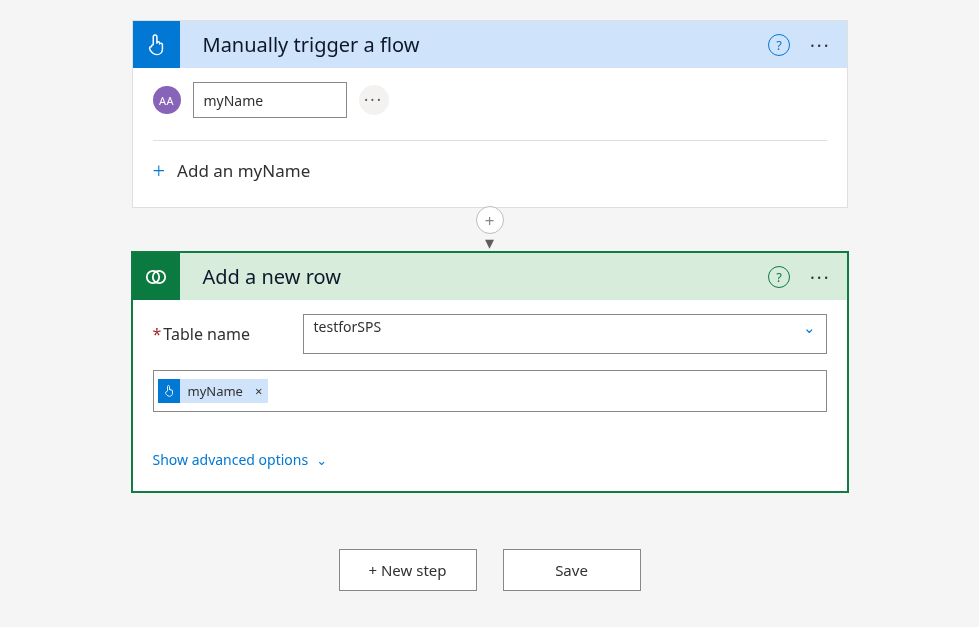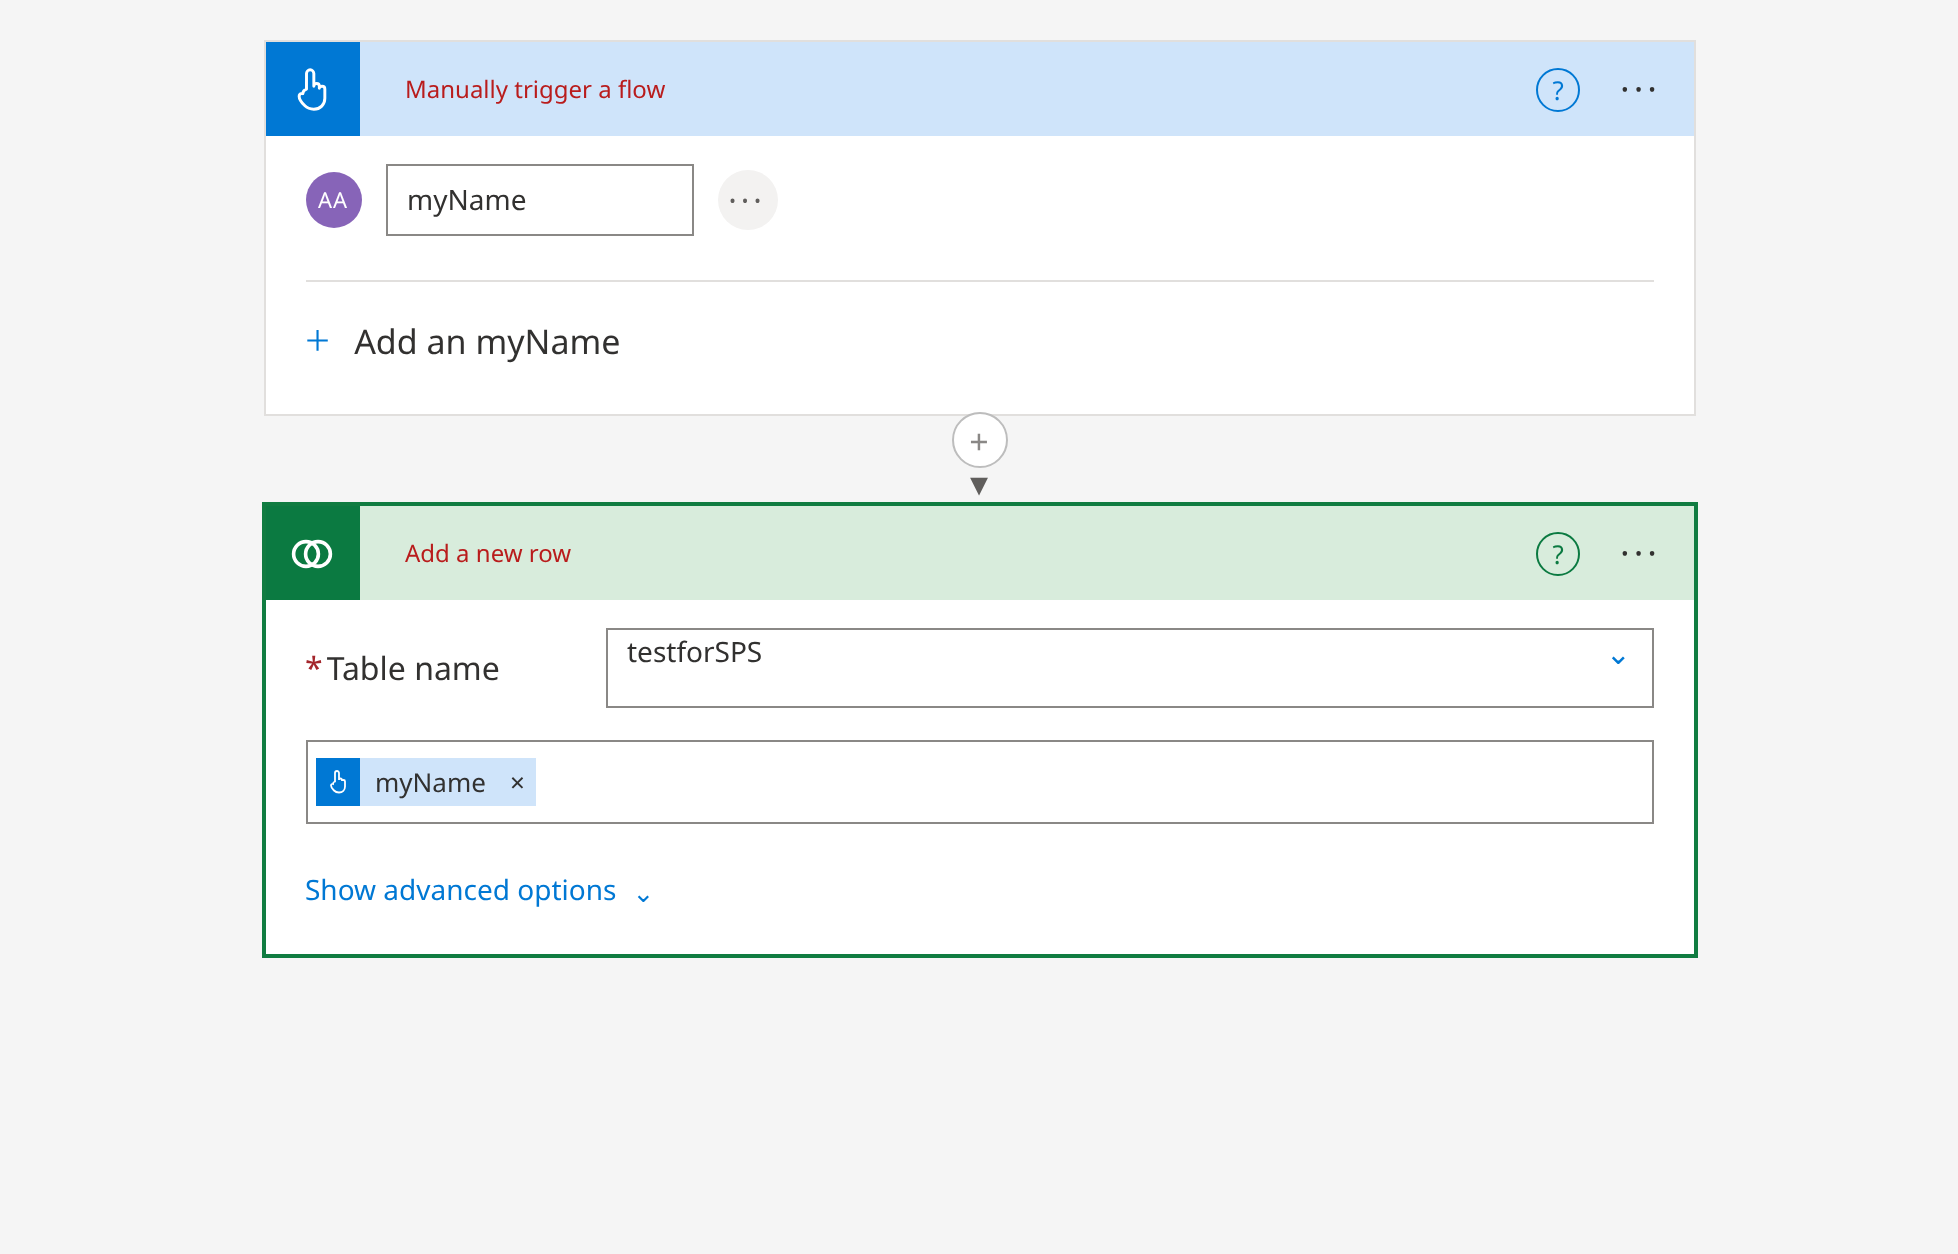--- a/index.html
+++ b/index.html
@@ -10,7 +10,7 @@
 .card.selected{border:2px solid #107c41}
 .card-header{height:47px;display:flex;align-items:center;padding-right:10px}
 .card-header .icon-box{width:47px;height:47px;display:flex;align-items:center;justify-content:center;flex:0 0 47px}
-.card-header .title{flex:1;padding-left:23px;font-size:12px;color:#b91c1c}
+.card-header .title{flex:1;padding-left:23px;font-size:20px;color:#0f172a}
 .card-header .help{width:22px;height:22px;border:1.5px solid #0078d4;border-radius:50%;color:#0078d4;font-size:13px;display:flex;align-items:center;justify-content:center;margin-right:14px;box-sizing:border-box}
 .card-header .dots{color:#323130;font-size:18px;letter-spacing:2px;padding:0 6px;cursor:pointer}
 .card-body{padding:14px 20px 22px 20px;background:#fff}

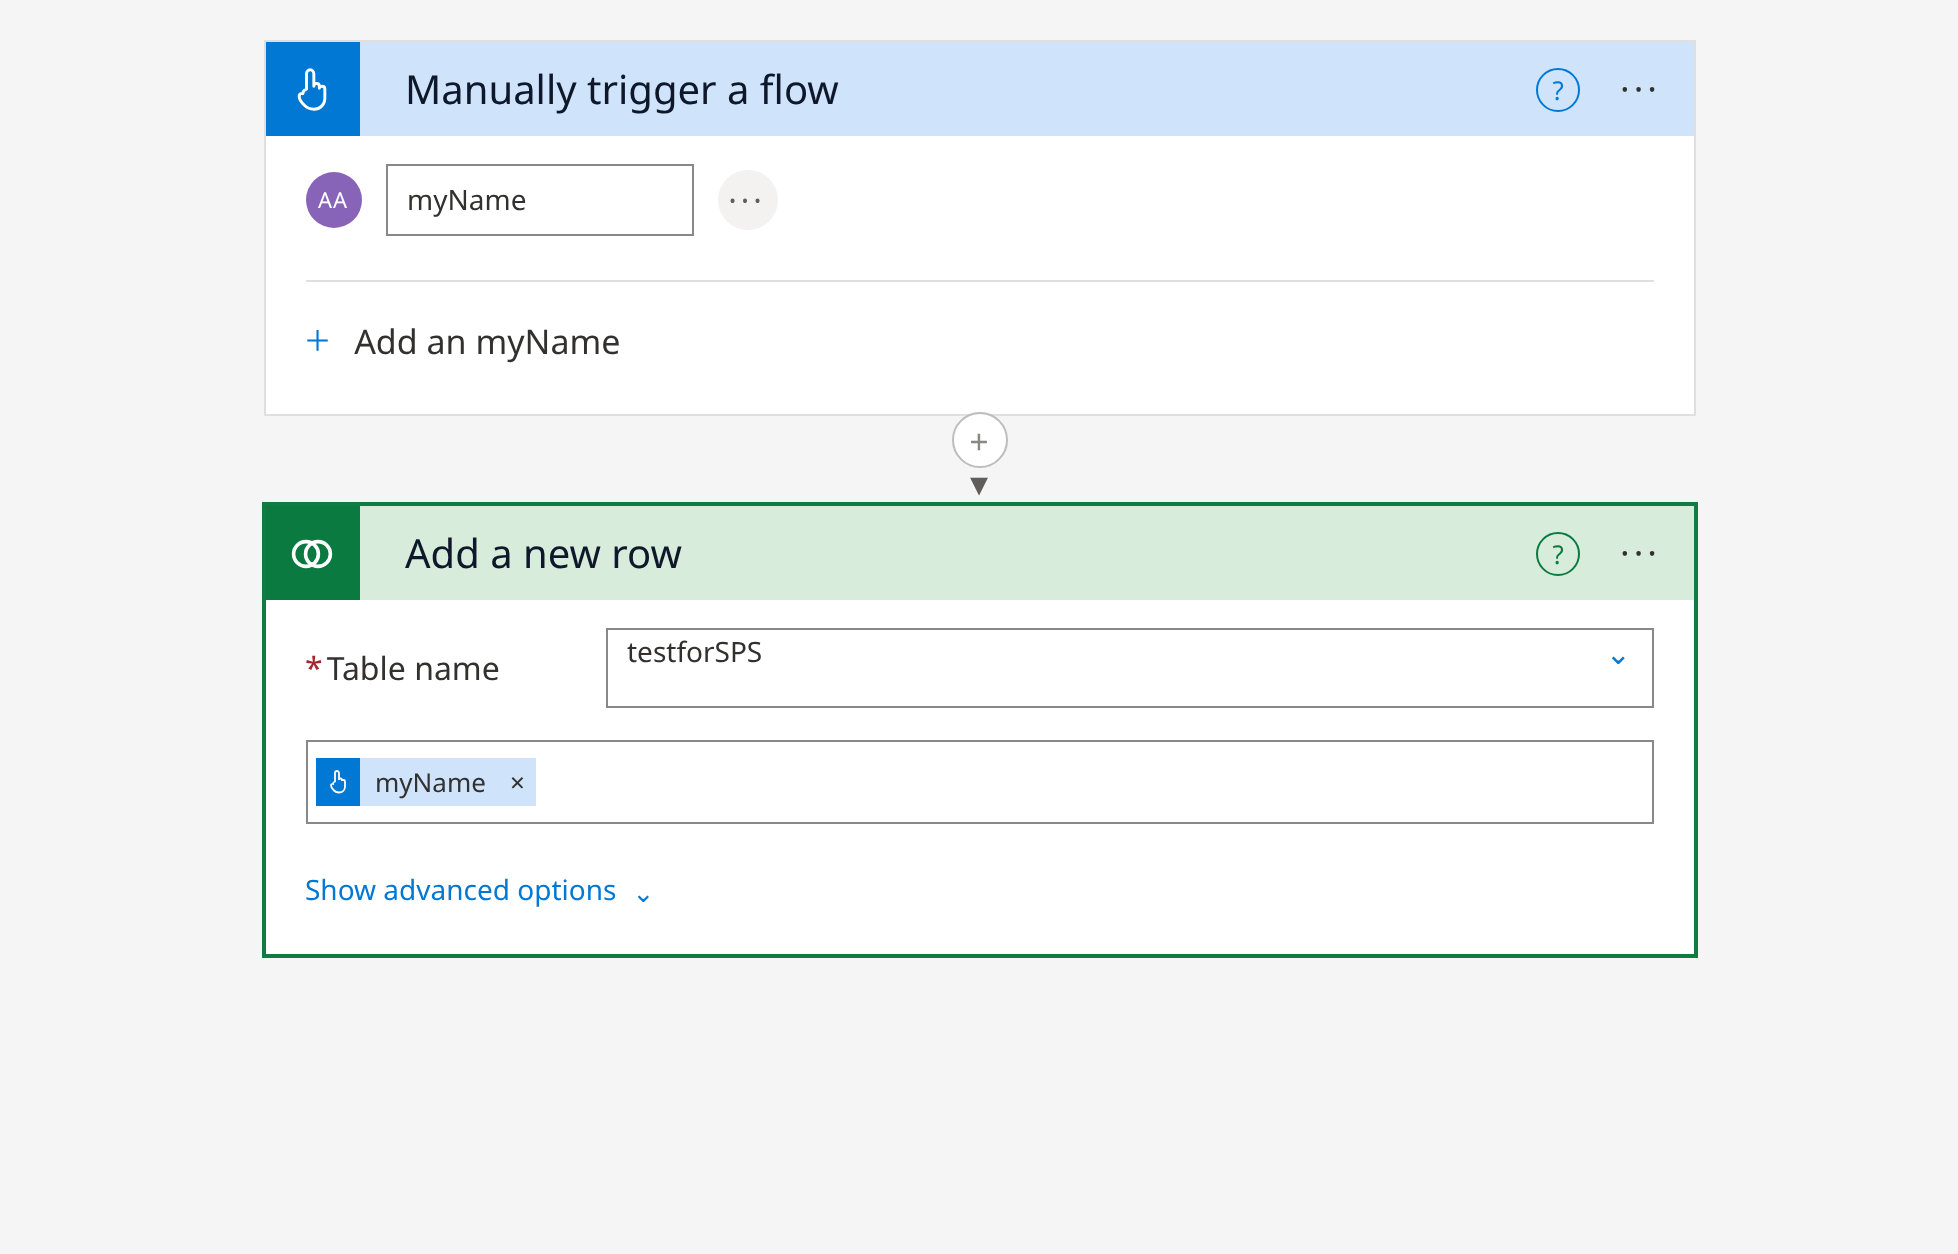--- a/index.html
+++ b/index.html
@@ -50,7 +50,7 @@
 .token .tico{width:22px;height:24px;background:#0078d4;color:#fff;display:flex;align-items:center;justify-content:center;margin-right:8px}
 .token .txt{padding-right:6px}
 .token .x{padding:0 6px;cursor:pointer}
-.adv-link{color:#0078d4;font-size:14px;display:inline-flex;align-items:center;gap:8px;cursor:pointer;margin-top:8px}
+.adv-link{color:#0078d4;font-size:14px;display:inline-flex;align-items:center;gap:8px;cursor:pointer;margin-top:22px}
 .adv-link .chev{font-size:13px}
 
 

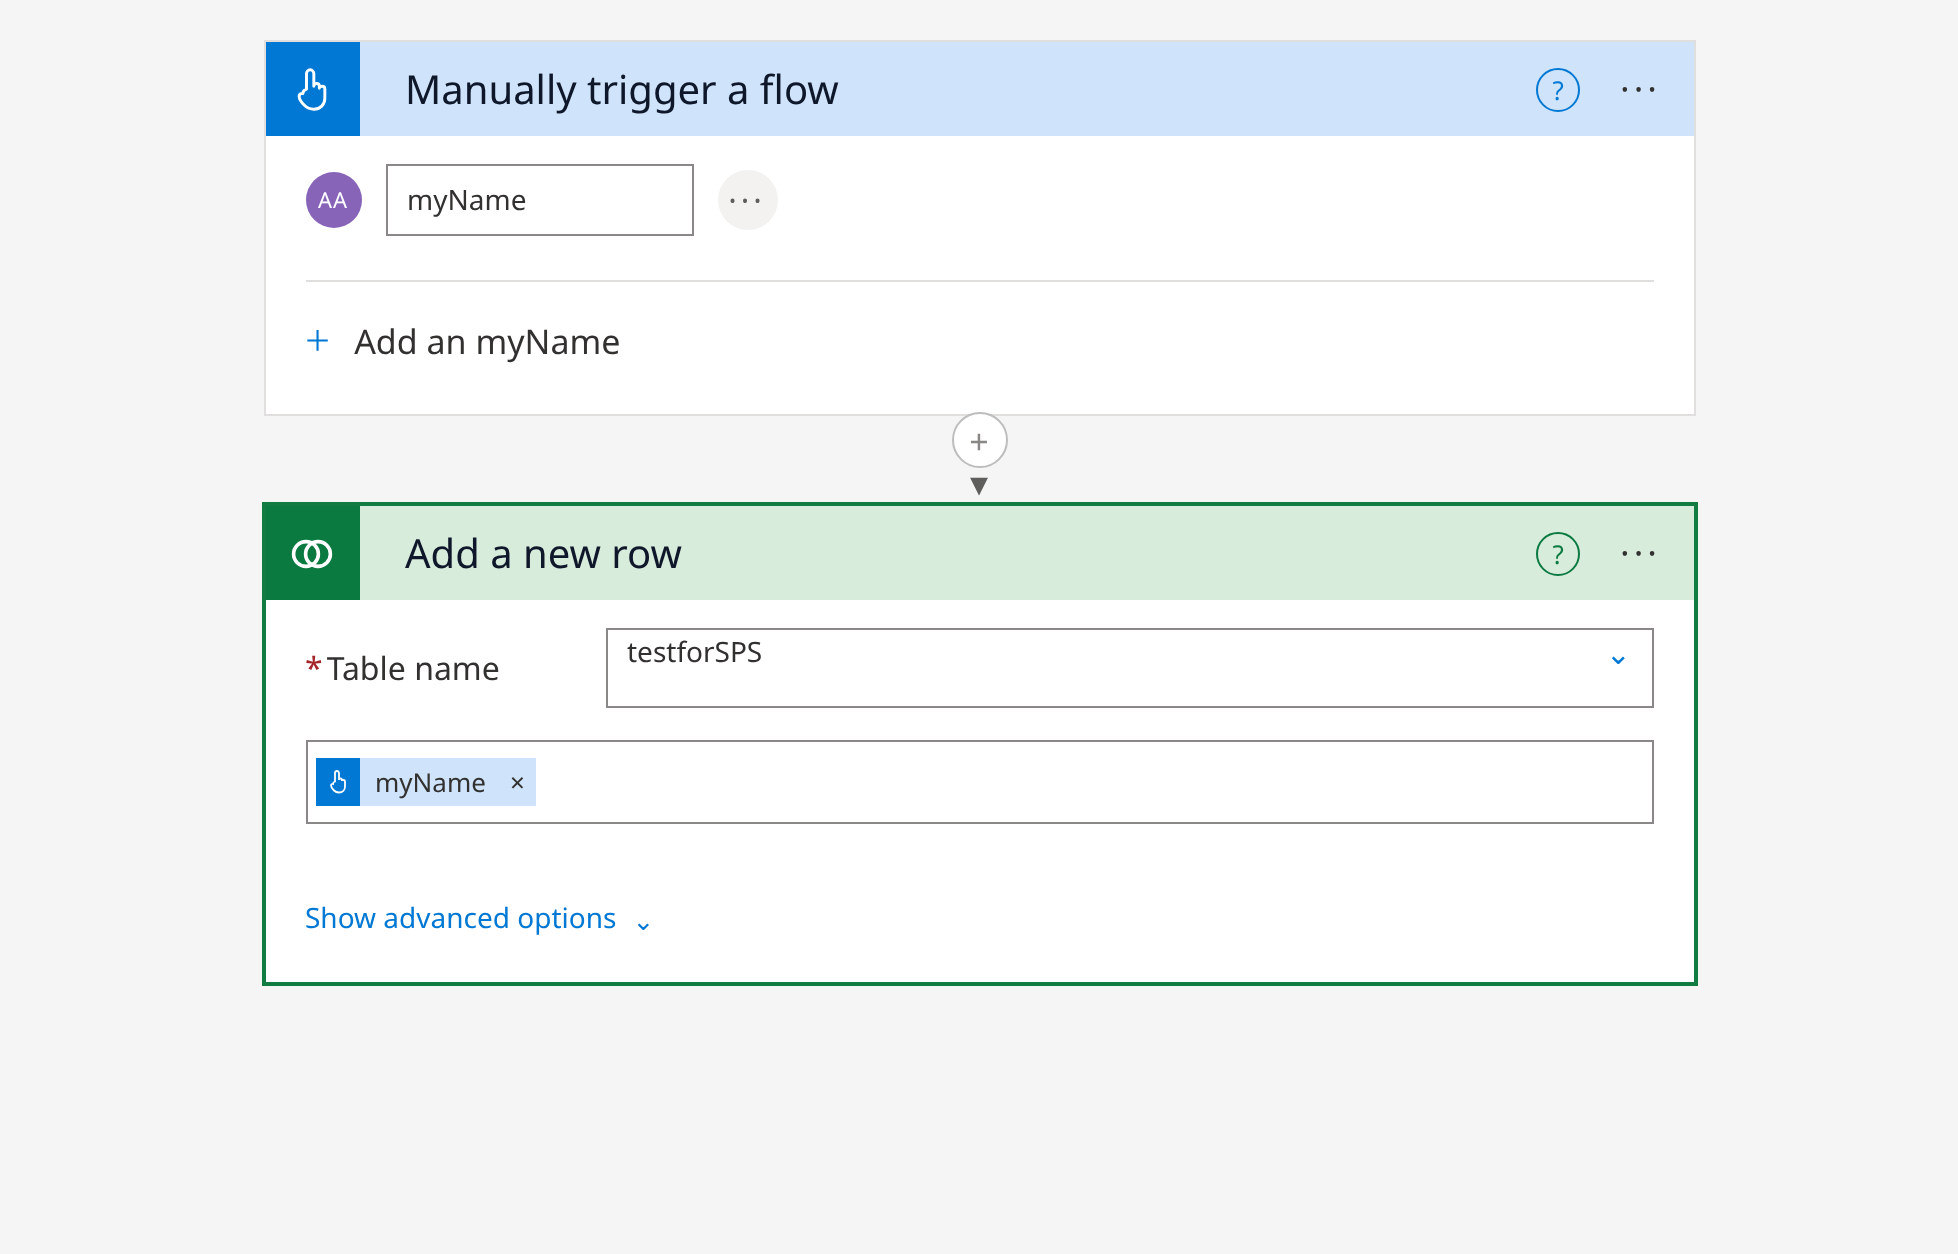--- a/index.html
+++ b/index.html
@@ -135,6 +135,10 @@
     </div>
   </div>
 
+  <div class="footer">
+    <div class="btn">+ New step</div>
+    <div class="btn">Save</div>
+  </div>
 
 </div>
 

